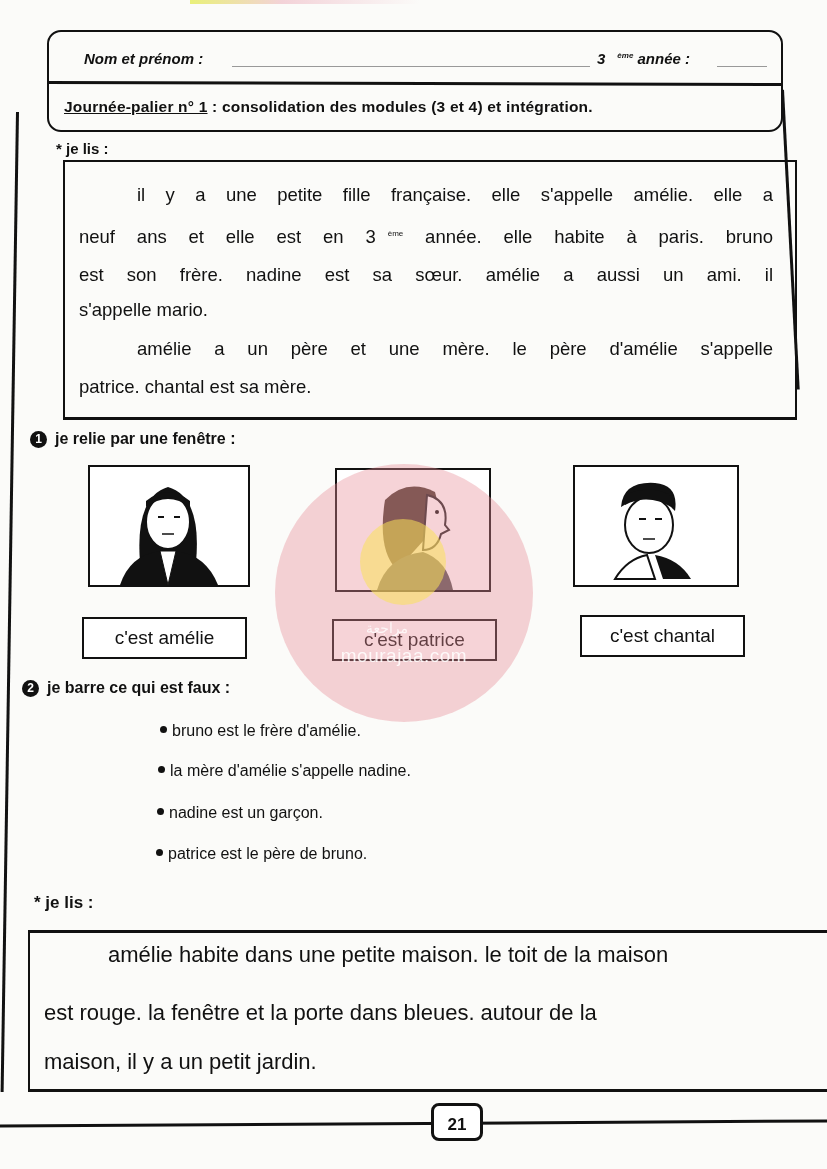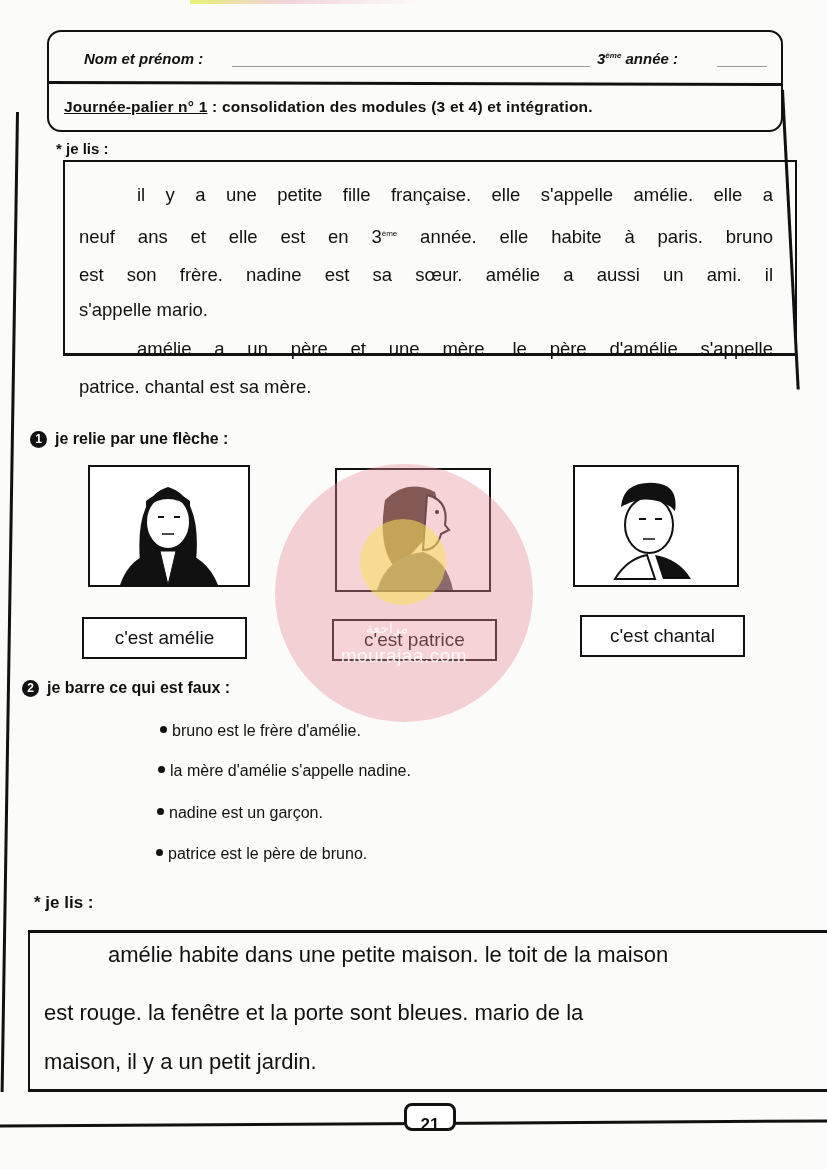--- a/index.html
+++ b/index.html
@@ -26,7 +26,7 @@
   .name-line { left: 232px; top: 66px; width: 358px; border-bottom: 1px solid #999; }
   .year-label { left: 597px; top: 50px; font-weight: bold; font-style: italic; font-size: 15px; }
   .year-line { left: 717px; top: 66px; width: 50px; border-bottom: 1px solid #999; }
-  sup { font-size: 8px; }
+  sup { font-size: 8px; margin-left: 12px; }
   .title-line { left: 64px; top: 98px; font-weight: bold; font-size: 15.5px; letter-spacing: 0.2px; }
   .title-line .u { text-decoration: underline; }
 

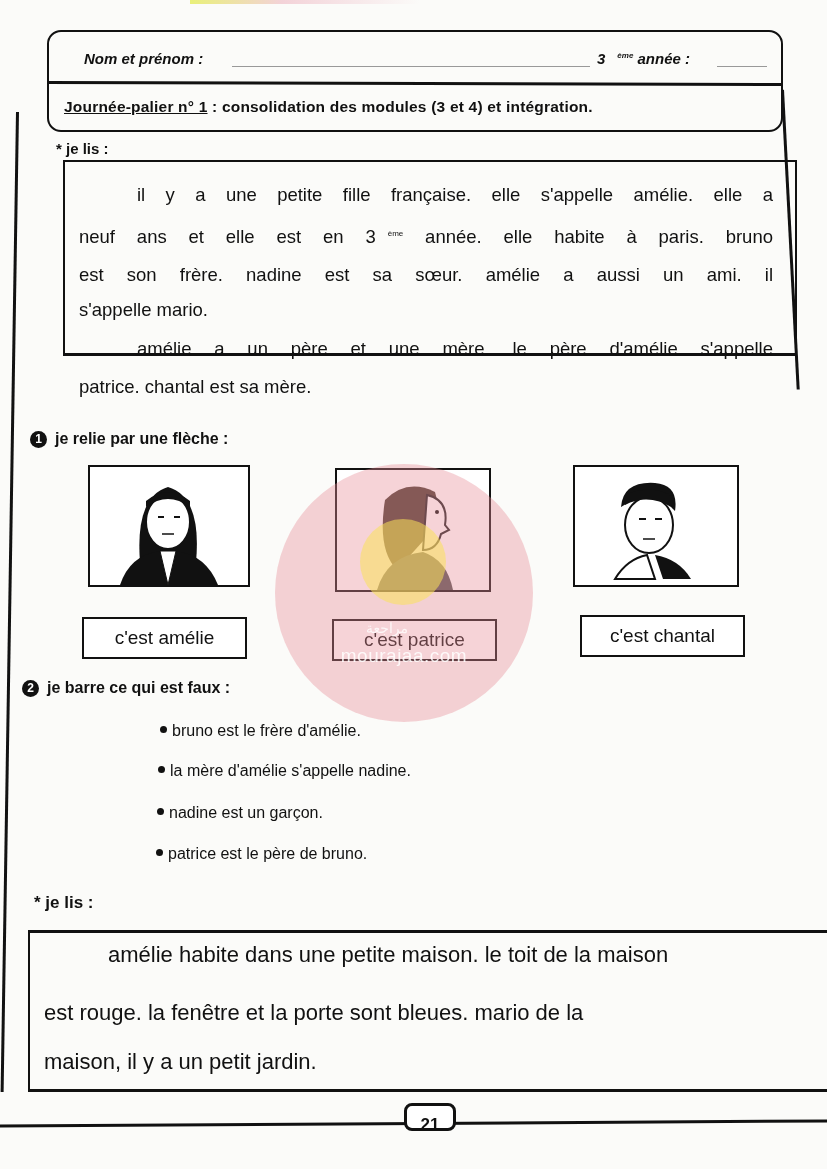--- a/index.html
+++ b/index.html
@@ -37,7 +37,7 @@
     font-weight: bold; margin-right: 8px; vertical-align: 1px; }
 
   
-  .read1 { left: 63px; top: 160px; width: 734px; height: 196px;
+  .read1 { left: 63px; top: 160px; width: 734px; height: 260px;
     border: 2px solid #111; border-top-width: 2.5px; border-bottom-width: 3px; box-sizing: border-box; }
   .read1 p { margin: 0; position: absolute; left: 14px; right: 22px; font-size: 18.5px;
     line-height: 38.5px; text-align: justify; text-align-last: justify; }

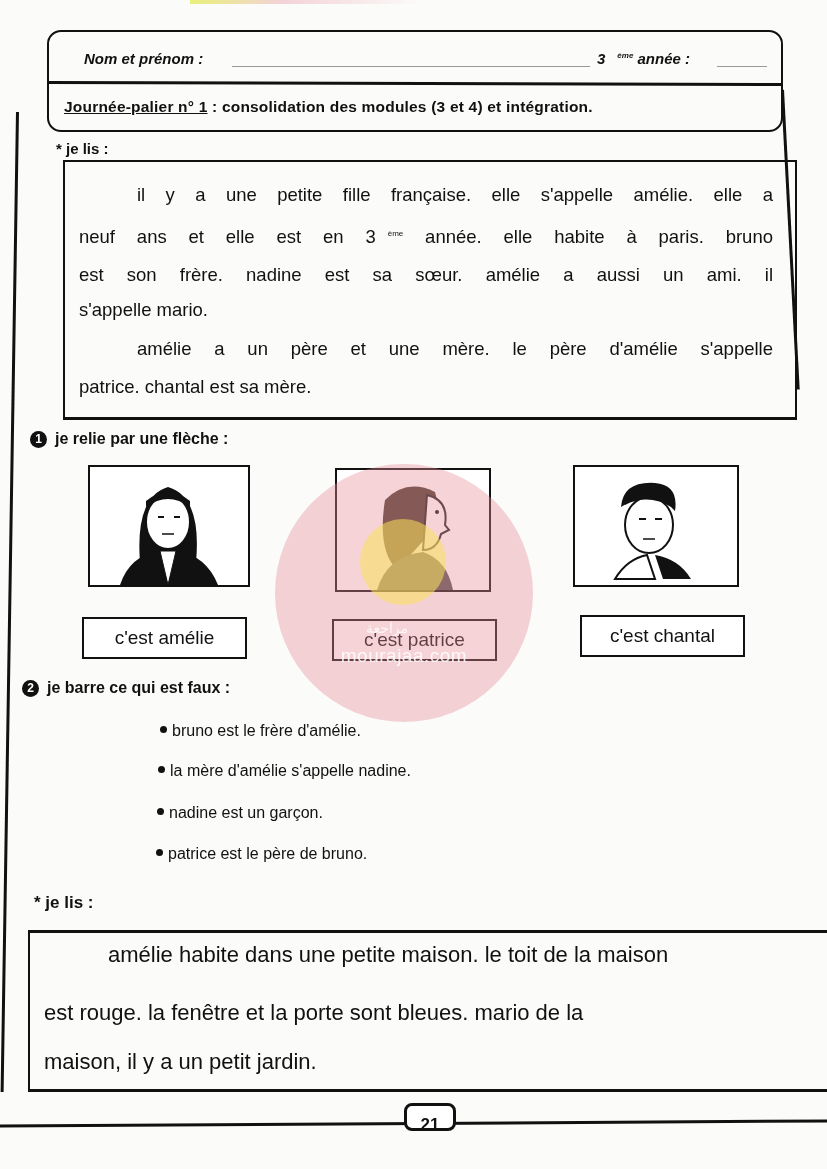--- a/index.html
+++ b/index.html
@@ -102,7 +102,7 @@
 </div>
 
 <div class="abs heading" style="left:30px; top:430px;">
-  <span class="num-circle">1</span><span>je relie par une flèche :</span>
+  <span class="num-circle">1</span><span>je relie par une fenêtre :</span>
 </div>
 
 <div class="abs pic" style="left:88px; top:465px;">

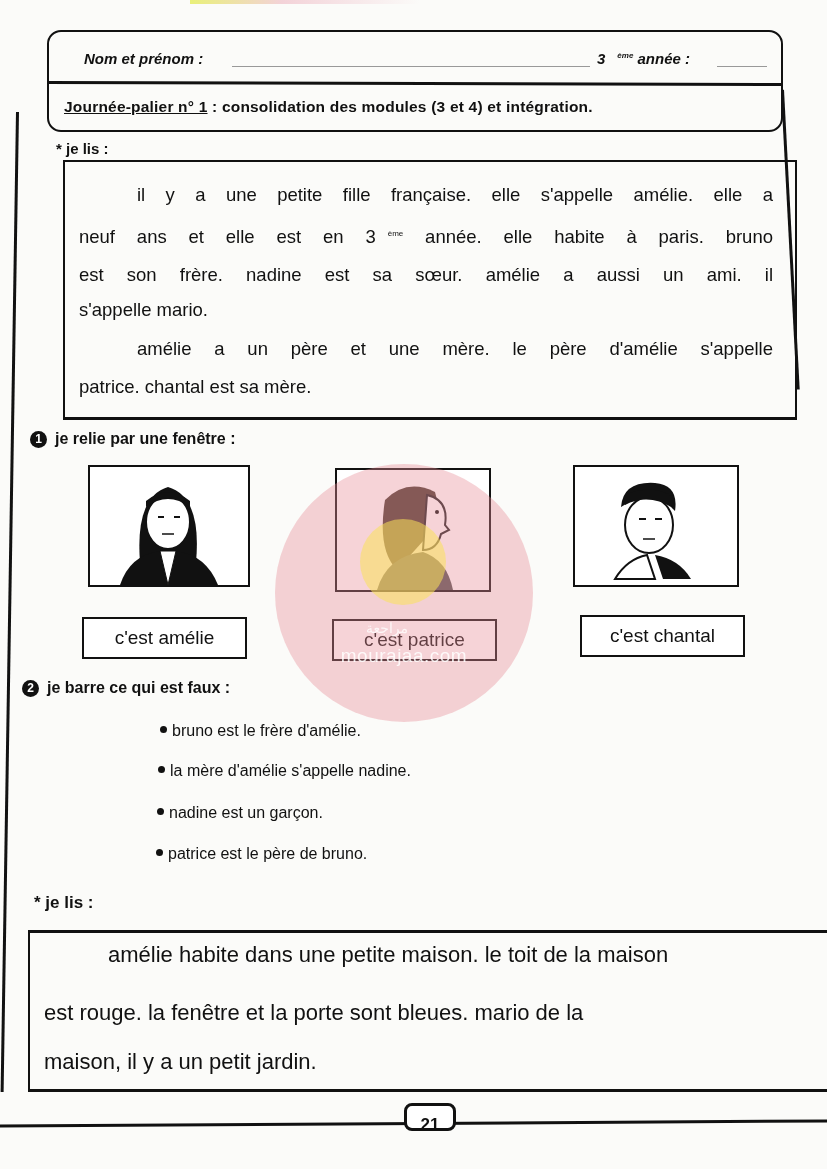--- a/index.html
+++ b/index.html
@@ -153,7 +153,7 @@
 <div class="abs heading" style="left:34px; top:893px; font-size:17px;">* je lis :</div>
 <div class="abs read2">
   <p style="top:-4px; text-indent:64px;">amélie habite dans une petite maison. le toit de la maison</p>
-  <p style="top:54px;">est rouge. la fenêtre et la porte sont bleues. mario de la</p>
+  <p style="top:54px;">est rouge. la fenêtre et la porte dans bleues. autour de la</p>
   <p style="top:103px;">maison, il y a un petit jardin.</p>
 </div>
 

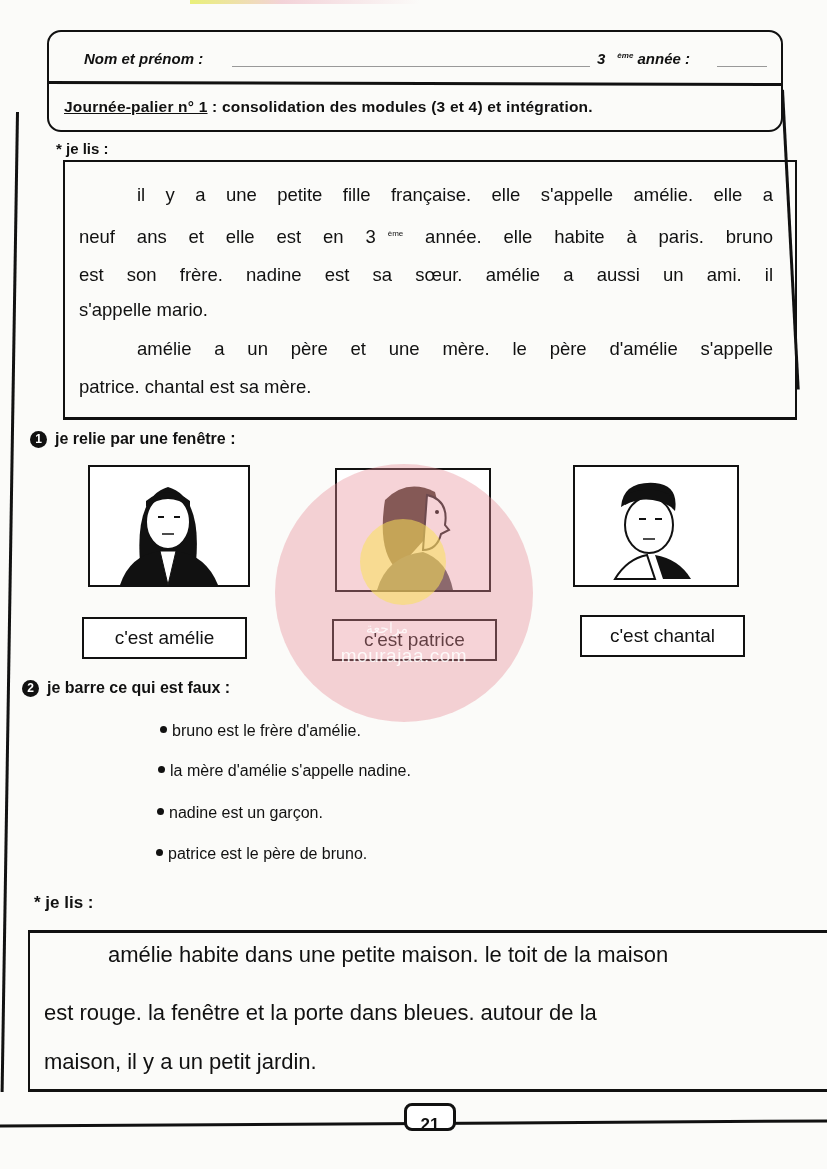--- a/index.html
+++ b/index.html
@@ -60,7 +60,7 @@
     border-top-width: 3px; border-bottom-width: 3px; box-sizing: border-box; border-right: none; }
   .read2 p { margin: 0; position: absolute; left: 14px; font-size: 22px; line-height: 52px; }
   .footer-line2 { left: 0; top: 1122px; width: 827px; height: 3px; background: #111; transform: rotate(-0.35deg); }
-  .page-num { left: 404px; top: 1103px; width: 52px; height: 28px; border: 3px solid #111; border-radius: 8px;
+  .page-num { left: 431px; top: 1103px; width: 52px; height: 38px; border: 3px solid #111; border-radius: 8px;
     background: #fff; font-weight: bold; font-size: 17px; text-align: center; line-height: 38px; box-sizing: border-box; }
 
   

